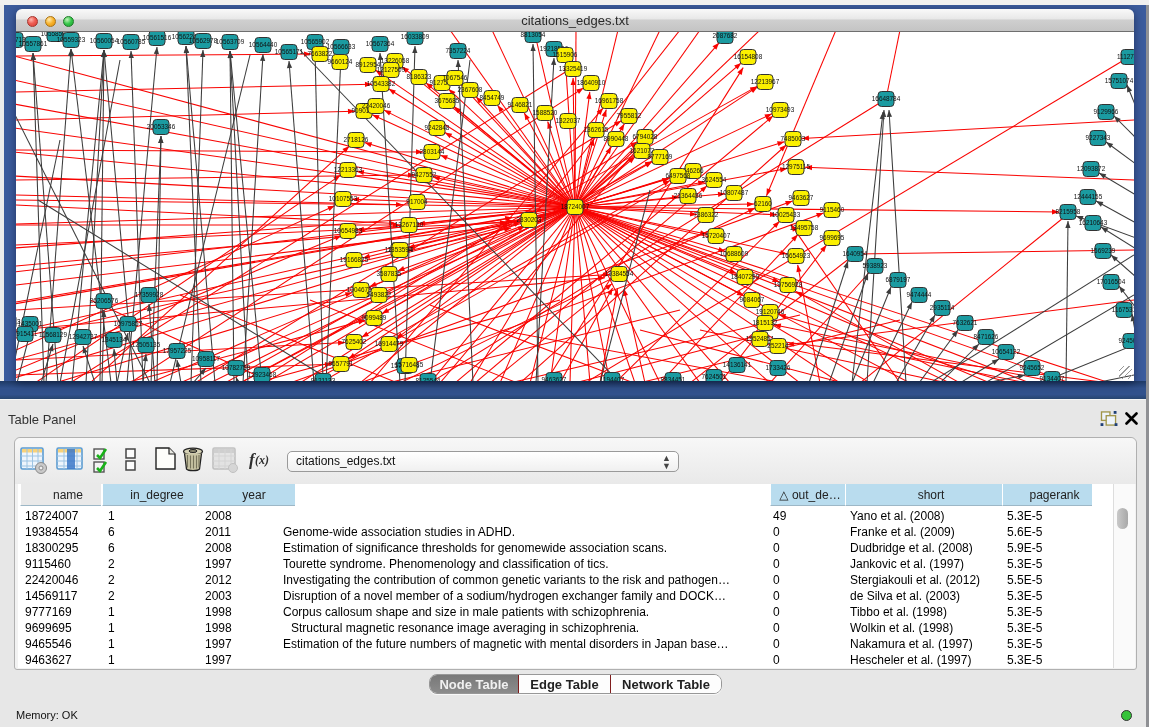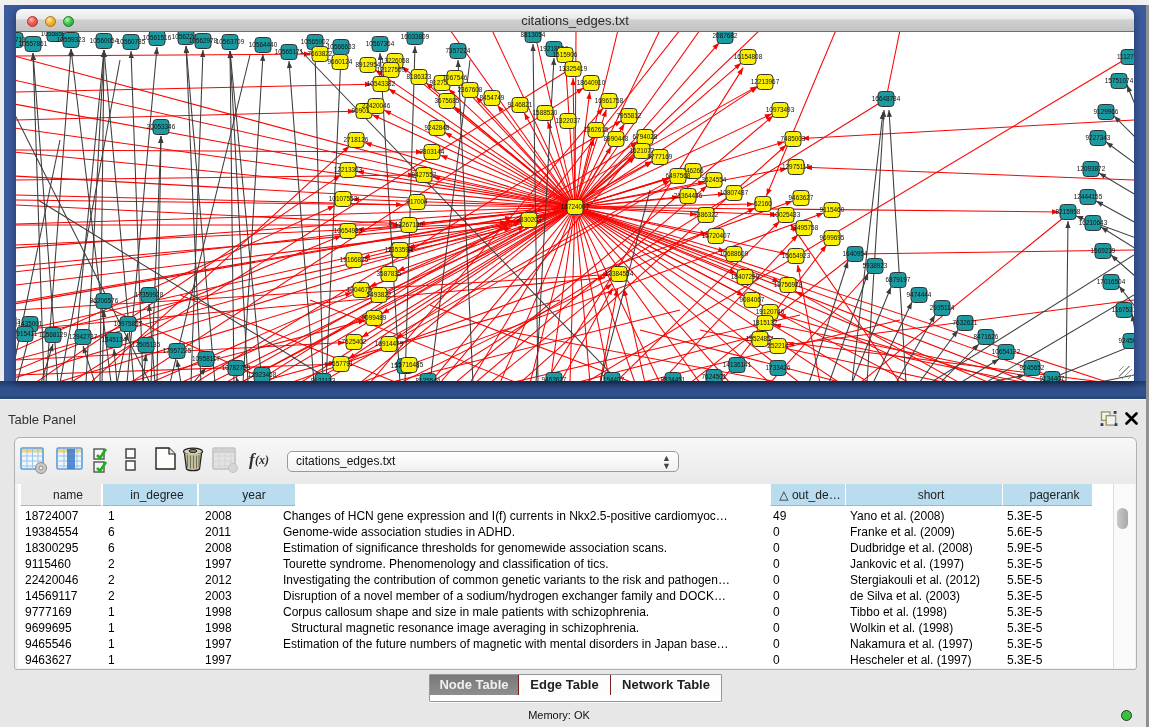--- a/index.html
+++ b/index.html
@@ -883,7 +883,6 @@
       <span class="c" style="left:10px">18724007</span>
       <span class="c" style="left:93px">1</span>
       <span class="c" style="left:190px">2008</span>
-      <span class="c" style="left:268px">Changes of HCN gene expression and I(f) currents in Nkx2.5‑positive cardiomyoc…</span>
       <span class="c" style="left:758px">49</span>
       <span class="c" style="left:835px">Yano et al. (2008)</span>
       <span class="c" style="left:992px">5.3E‑5</span>

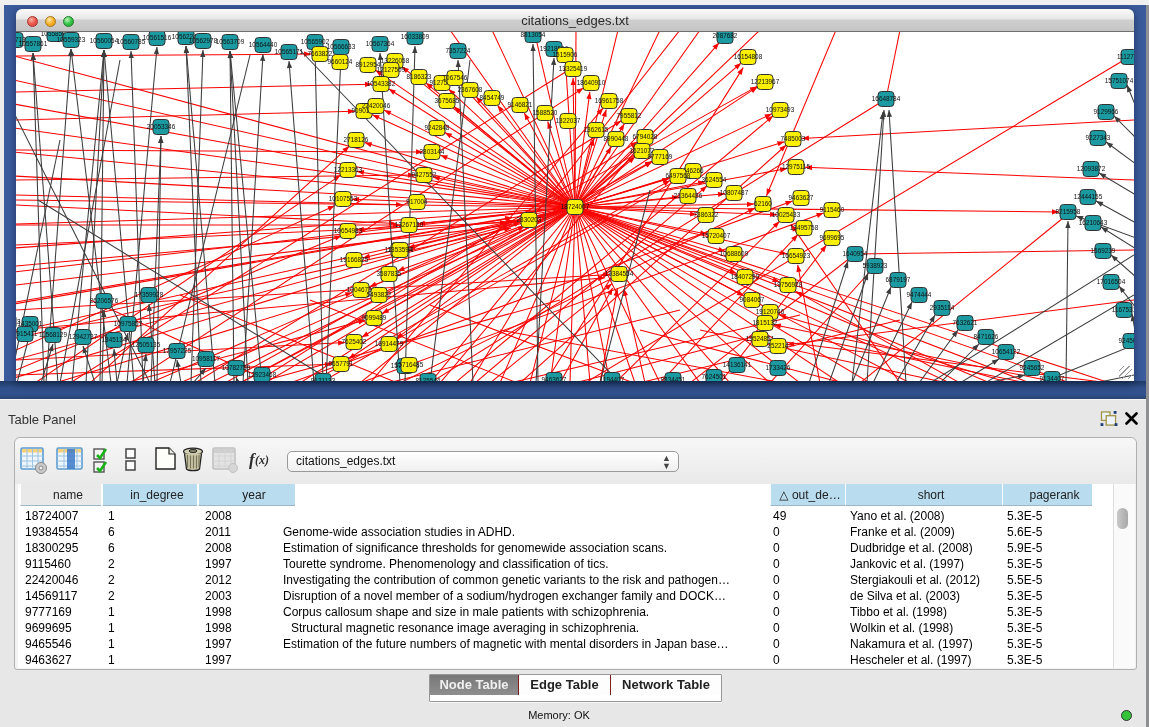--- a/index.html
+++ b/index.html
@@ -45,8 +45,8 @@
 #vscroll{position:absolute;left:1098px;top:46px;width:22px;height:184px;background:#fafafa;border-left:1px solid #ddd}
 #vthumb{position:absolute;left:3px;top:2px;width:11px;height:21px;background:linear-gradient(90deg,#c9c9c9,#a8a8a8);border-radius:6px}
 
-#tabs{position:absolute;left:429px;top:674px;height:28px;display:flex;border:1px solid #979797;
-  border-radius:1px;overflow:hidden;background:#fff;box-shadow:0 1px 0 rgba(255,255,255,.7)}
+#tabs{position:absolute;left:429px;top:674px;height:20px;display:flex;border:1px solid #979797;
+  border-radius:8px;overflow:hidden;background:#fff;box-shadow:0 1px 0 rgba(255,255,255,.7)}
 .tab{height:20px;font-size:13px;font-weight:bold;color:#222;line-height:19px;text-align:center;background:#fdfdfd}
 .tab.sel{background:linear-gradient(#787878,#8e8e8e);color:#f0f0f0}
 .tab+.tab{border-left:1px solid #7f1d1d}

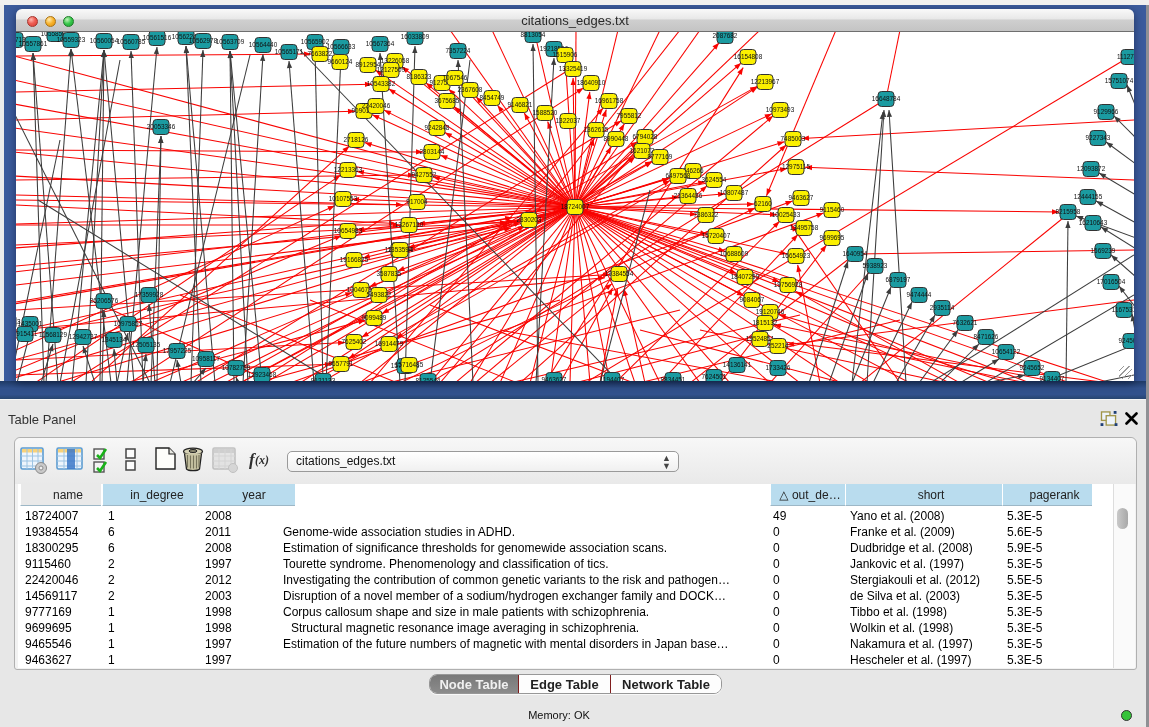--- a/index.html
+++ b/index.html
@@ -50,7 +50,7 @@
 .tab{height:20px;font-size:13px;font-weight:bold;color:#222;line-height:19px;text-align:center;background:#fdfdfd}
 .tab.sel{background:linear-gradient(#787878,#8e8e8e);color:#f0f0f0}
 .tab+.tab{border-left:1px solid #7f1d1d}
-#mem{position:absolute;left:0;top:709px;width:1118px;text-align:center;font-size:11px;color:#111}
+#mem{position:absolute;left:16px;top:709px;width:1118px;text-align:left;font-size:11px;color:#111}
 #memdot{position:absolute;left:1121px;top:710px;width:11px;height:11px;border-radius:50%;
   background:#35c33a;border:1.5px solid #333}
 </style>

